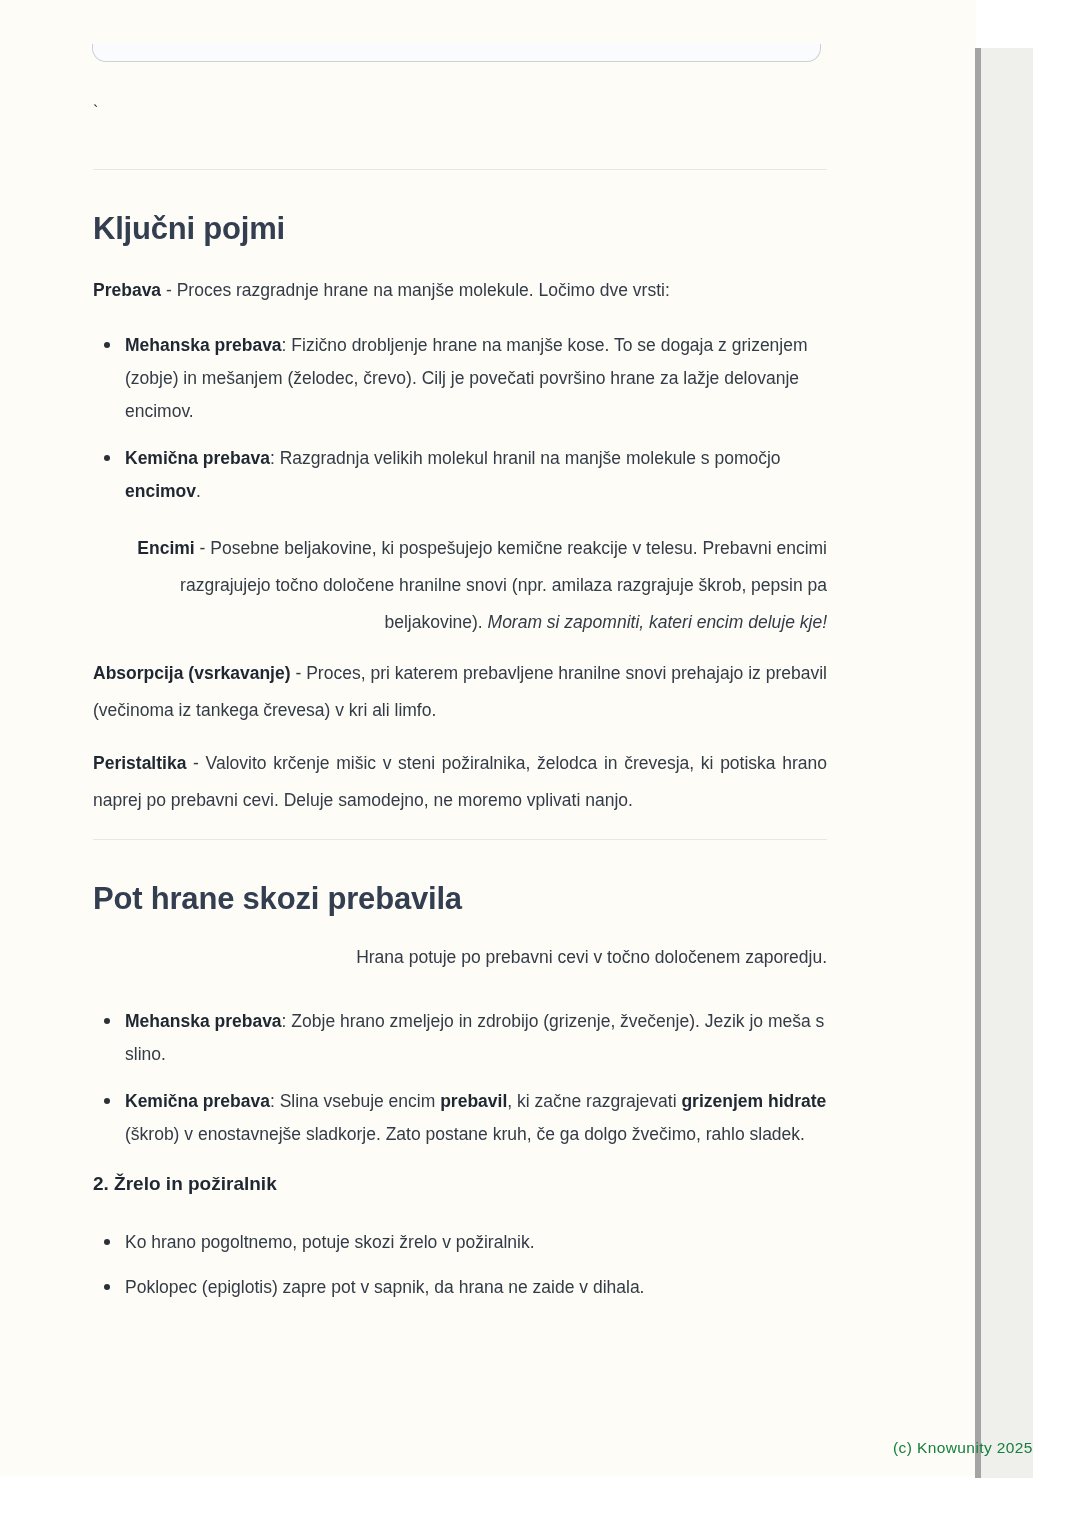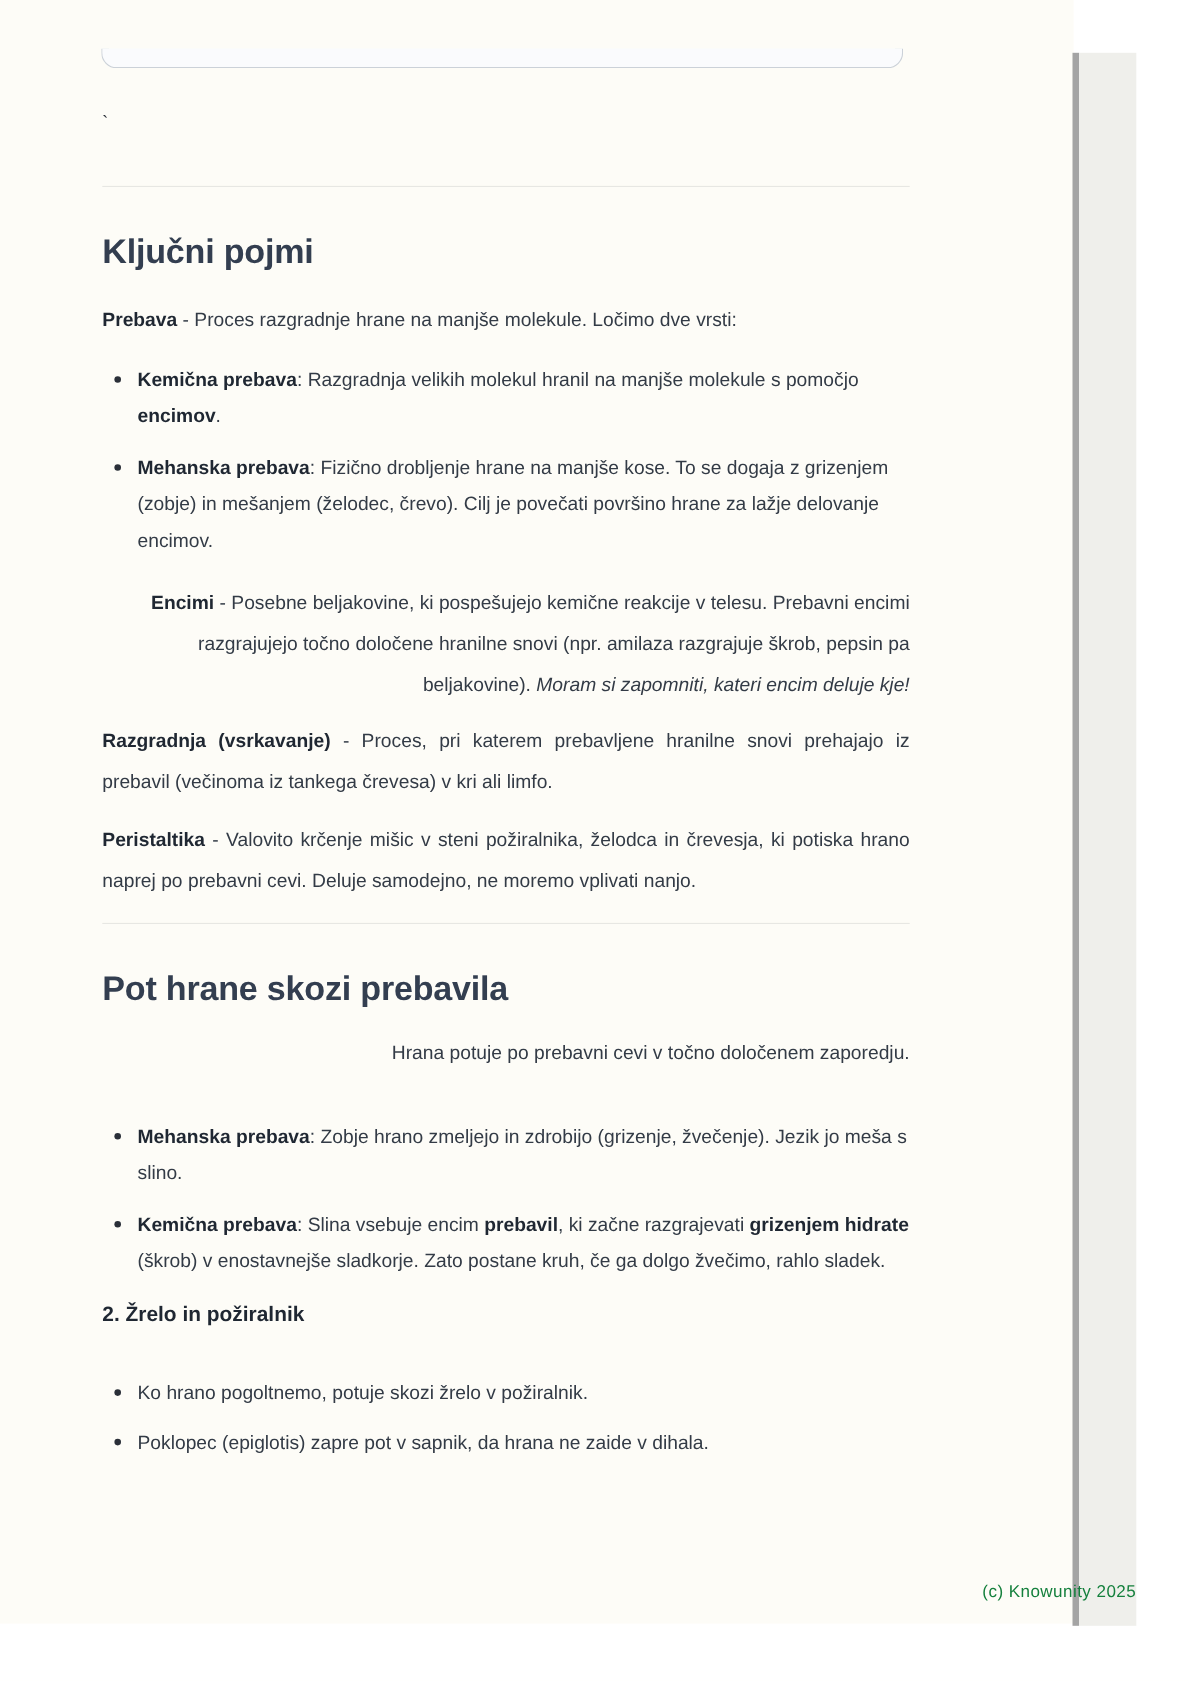--- a/index.html
+++ b/index.html
@@ -55,8 +55,8 @@
     <p class="para"><strong>Prebava</strong><span> - Proces razgradnje hrane na manjše molekule. Ločimo dve vrsti:</span></p>
 
     <ul>
+      <li><strong>Mehanska prebava</strong><span>: Fizično drobljenje hrane na manjše kose. To se dogaja z grizenjem (zobje) in mešanjem (želodec, črevo). Cilj je povečati površino hrane za lažje delovanje encimov.</span></li>
       <li><strong>Kemična prebava</strong><span>: Razgradnja velikih molekul hranil na manjše molekule s pomočjo </span><strong>encimov</strong><span>.</span></li>
-      <li><strong>Mehanska prebava</strong><span>: Fizično drobljenje hrane na manjše kose. To se dogaja z grizenjem (zobje) in mešanjem (želodec, črevo). Cilj je povečati površino hrane za lažje delovanje encimov.</span></li>
     </ul>
 
     <p class="para j mt22"><strong>Encimi</strong><span> - Posebne beljakovine, ki pospešujejo kemične reakcije v telesu. Prebavni encimi razgrajujejo točno določene hranilne snovi (npr. amilaza razgrajuje škrob, pepsin pa beljakovine). </span><em>Moram si zapomniti, kateri encim deluje kje!</em></p>

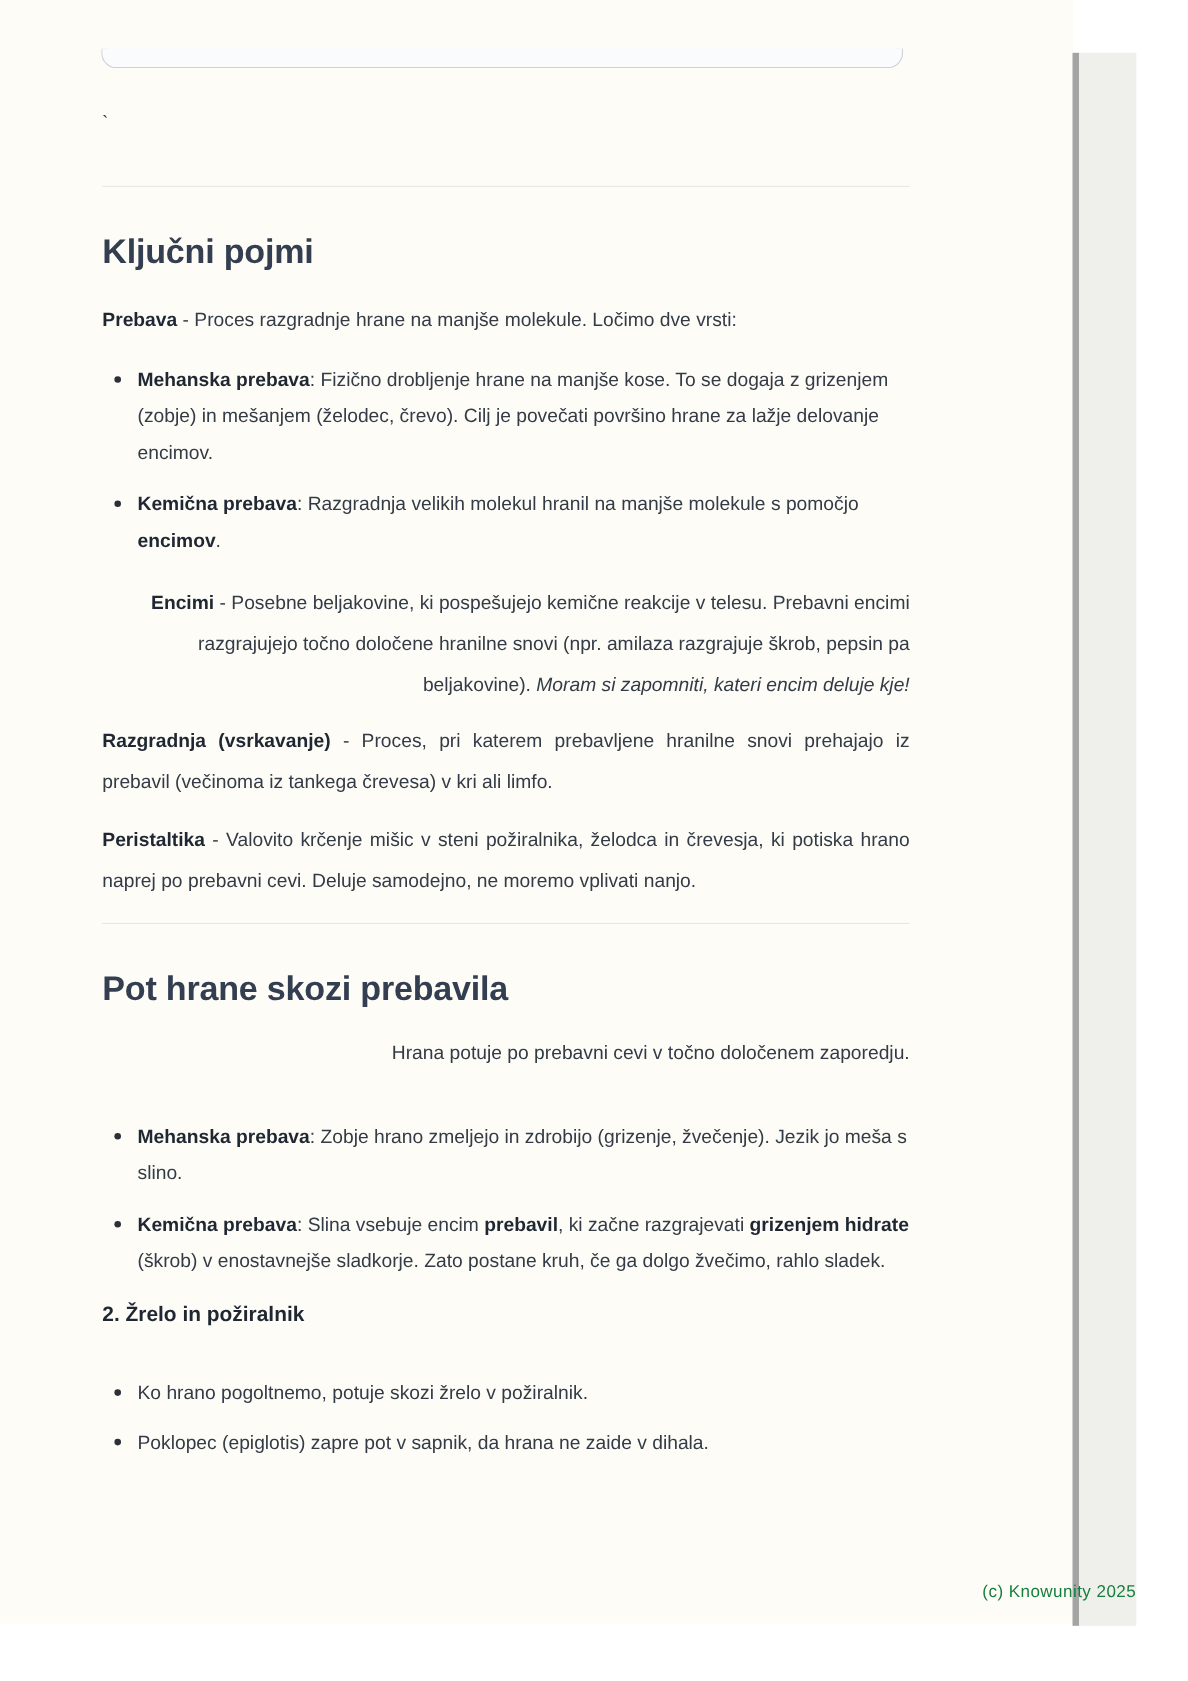--- a/index.html
+++ b/index.html
@@ -61,7 +61,7 @@
 
     <p class="para j mt22"><strong>Encimi</strong><span> - Posebne beljakovine, ki pospešujejo kemične reakcije v telesu. Prebavni encimi razgrajujejo točno določene hranilne snovi (npr. amilaza razgrajuje škrob, pepsin pa beljakovine). </span><em>Moram si zapomniti, kateri encim deluje kje!</em></p>
 
-    <p class="para j mt14"><strong>Razgradnja (vsrkavanje)</strong><span> - Proces, pri katerem prebavljene hranilne snovi prehajajo iz prebavil (večinoma iz tankega črevesa) v kri ali limfo.</span></p>
+    <p class="para j mt14"><strong>Absorpcija (vsrkavanje)</strong><span> - Proces, pri katerem prebavljene hranilne snovi prehajajo iz prebavil (večinoma iz tankega črevesa) v kri ali limfo.</span></p>
 
     <p class="para j mt16"><strong>Peristaltika</strong><span> - Valovito krčenje mišic v steni požiralnika, želodca in črevesja, ki potiska hrano naprej po prebavni cevi. Deluje samodejno, ne moremo vplivati nanjo.</span></p>
 

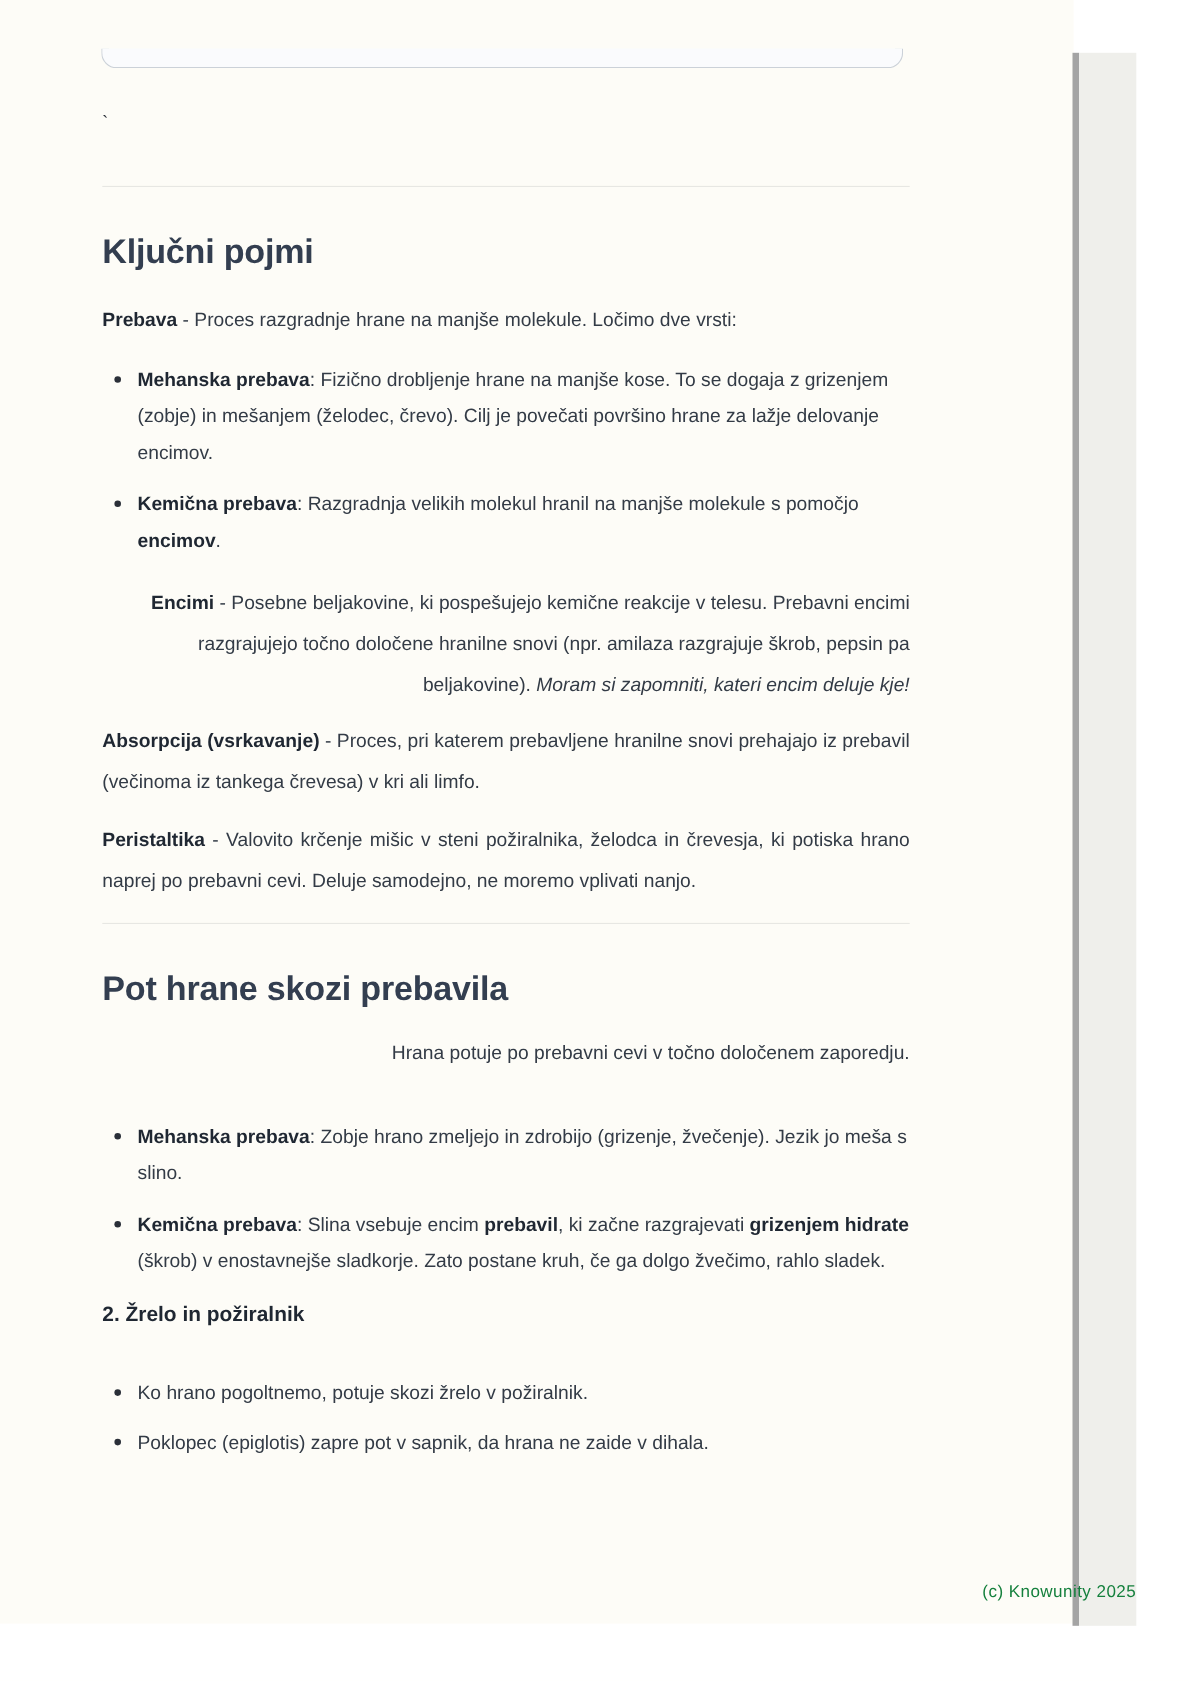--- a/index.html
+++ b/index.html
@@ -29,7 +29,7 @@
   h3{font-size:19px;line-height:26px;font-weight:700;color:#1F2732;margin:22px 0 0 0;}
   h3.mt20{margin-top:20px;}
   ul{list-style:none;margin:20px 0 0 0;padding:0;}
-  ul.mt28{margin-top:41px;}
+  ul.mt28{margin-top:29px;}
   li{position:relative;padding-left:32px;font-size:17.5px;line-height:33px;margin-top:14px;}
   li:first-child{margin-top:0;}
   ul.tight li{margin-top:12px;}

